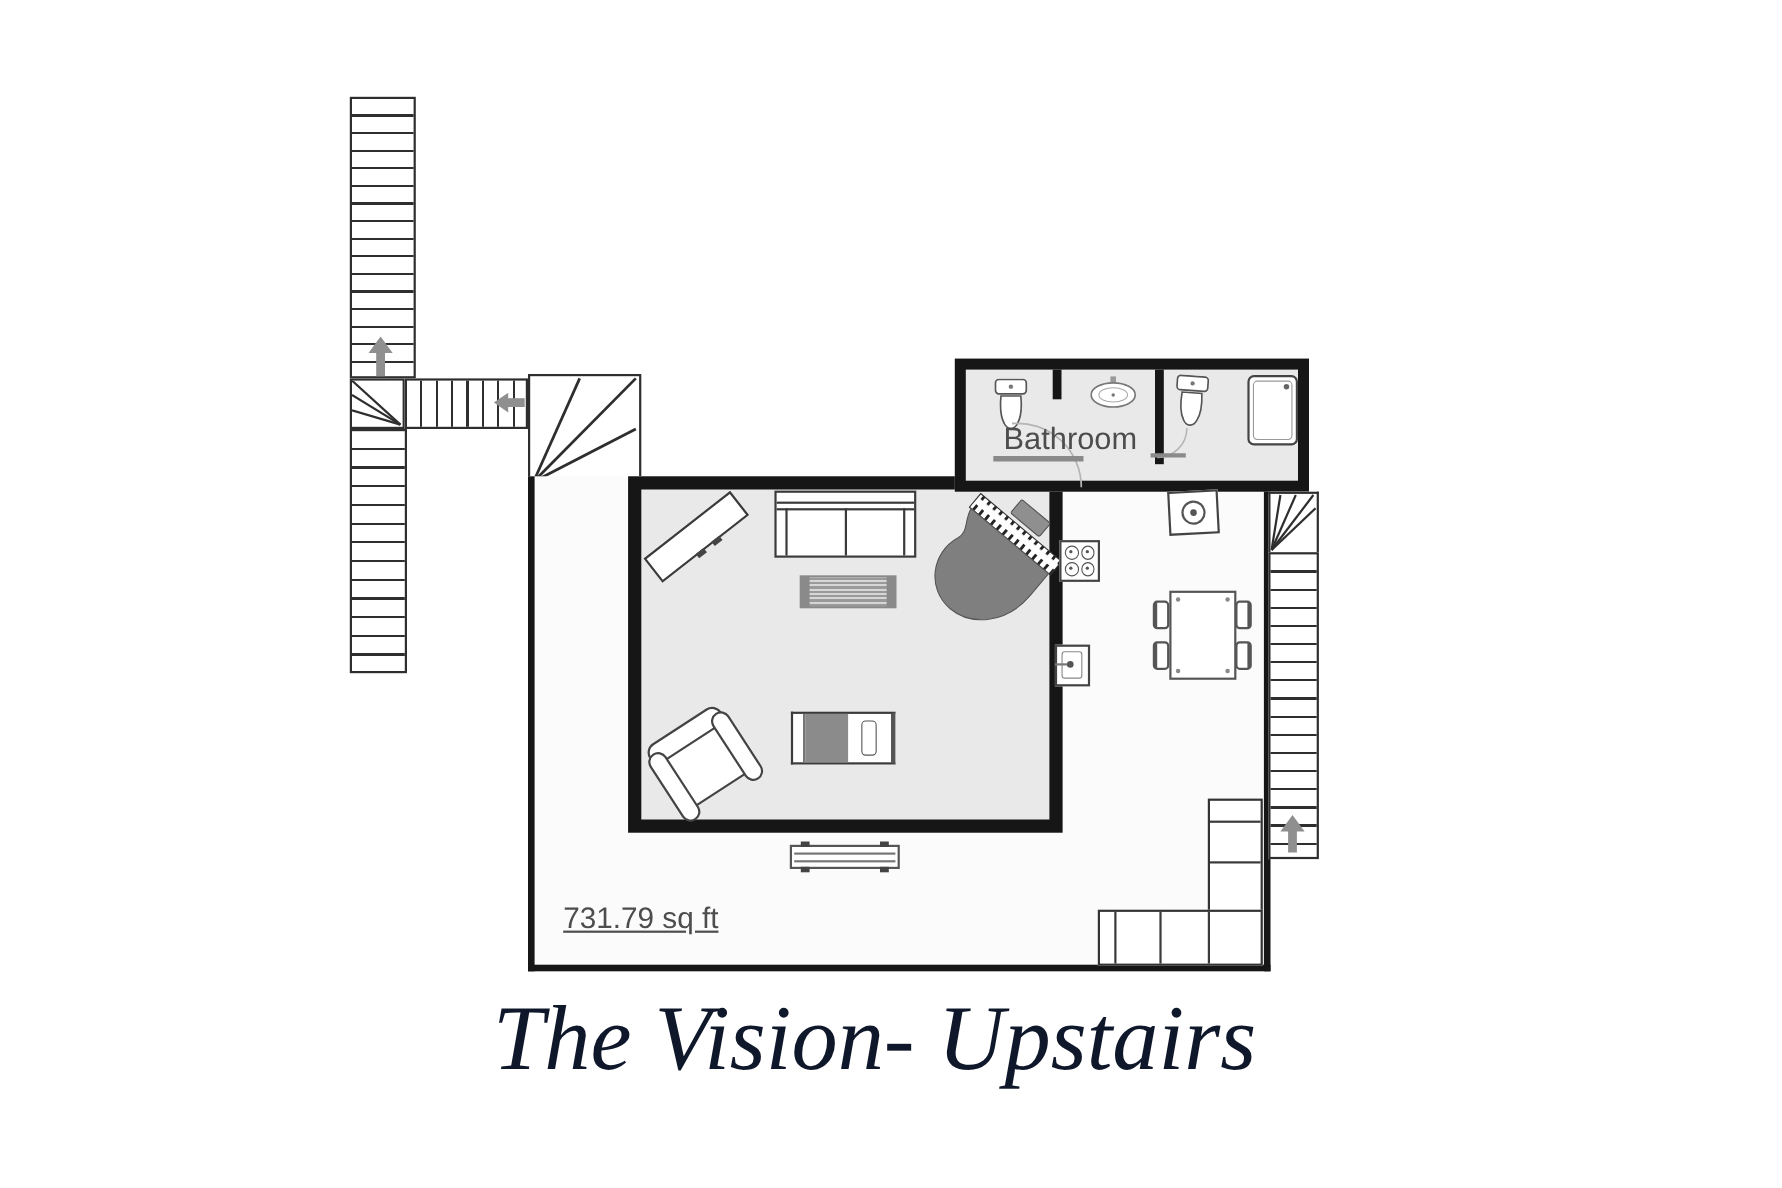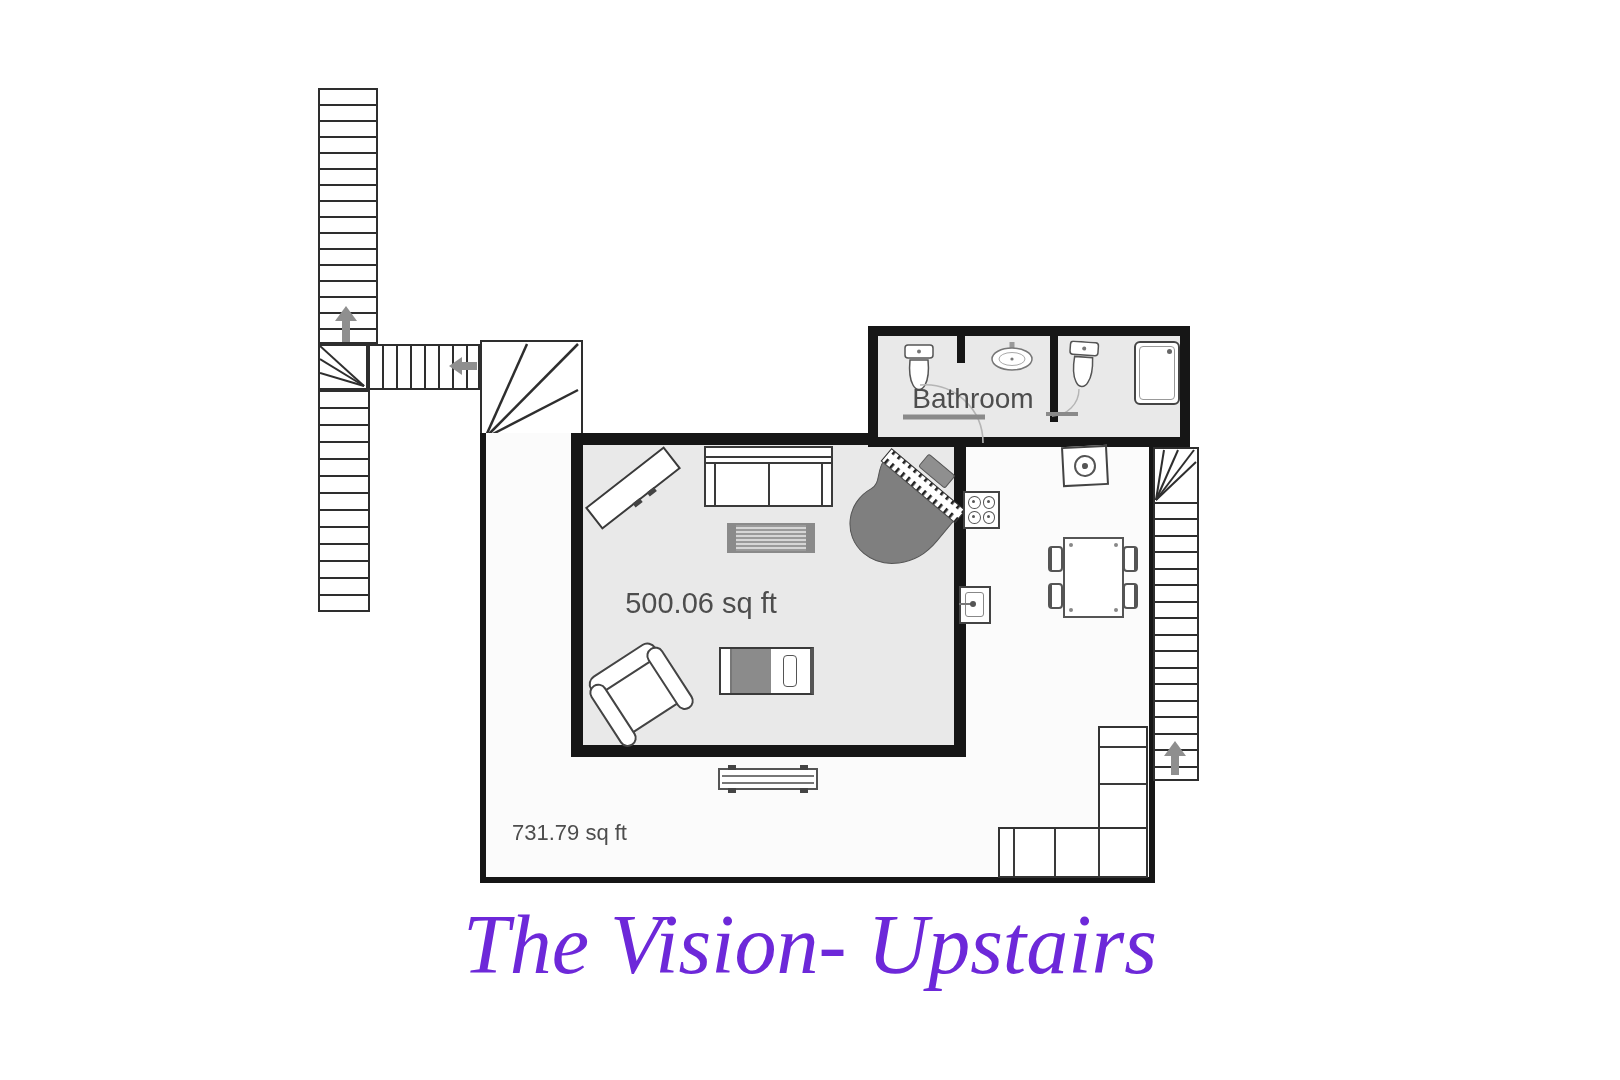--- a/index.html
+++ b/index.html
@@ -122,7 +122,6 @@
     <rect x="72" y="12" width="16" height="70" rx="8" fill="#fff" stroke="#444" stroke-width="2"></rect>
   </svg>
 
-  <div class="abs lbl lbl-room" style="left:541px;top:587px;width:320px;">500.06 sq ft</div>
 
   <div class="abs room bath" style="left:868px;top:326px;width:322px;height:121px;"></div>
 

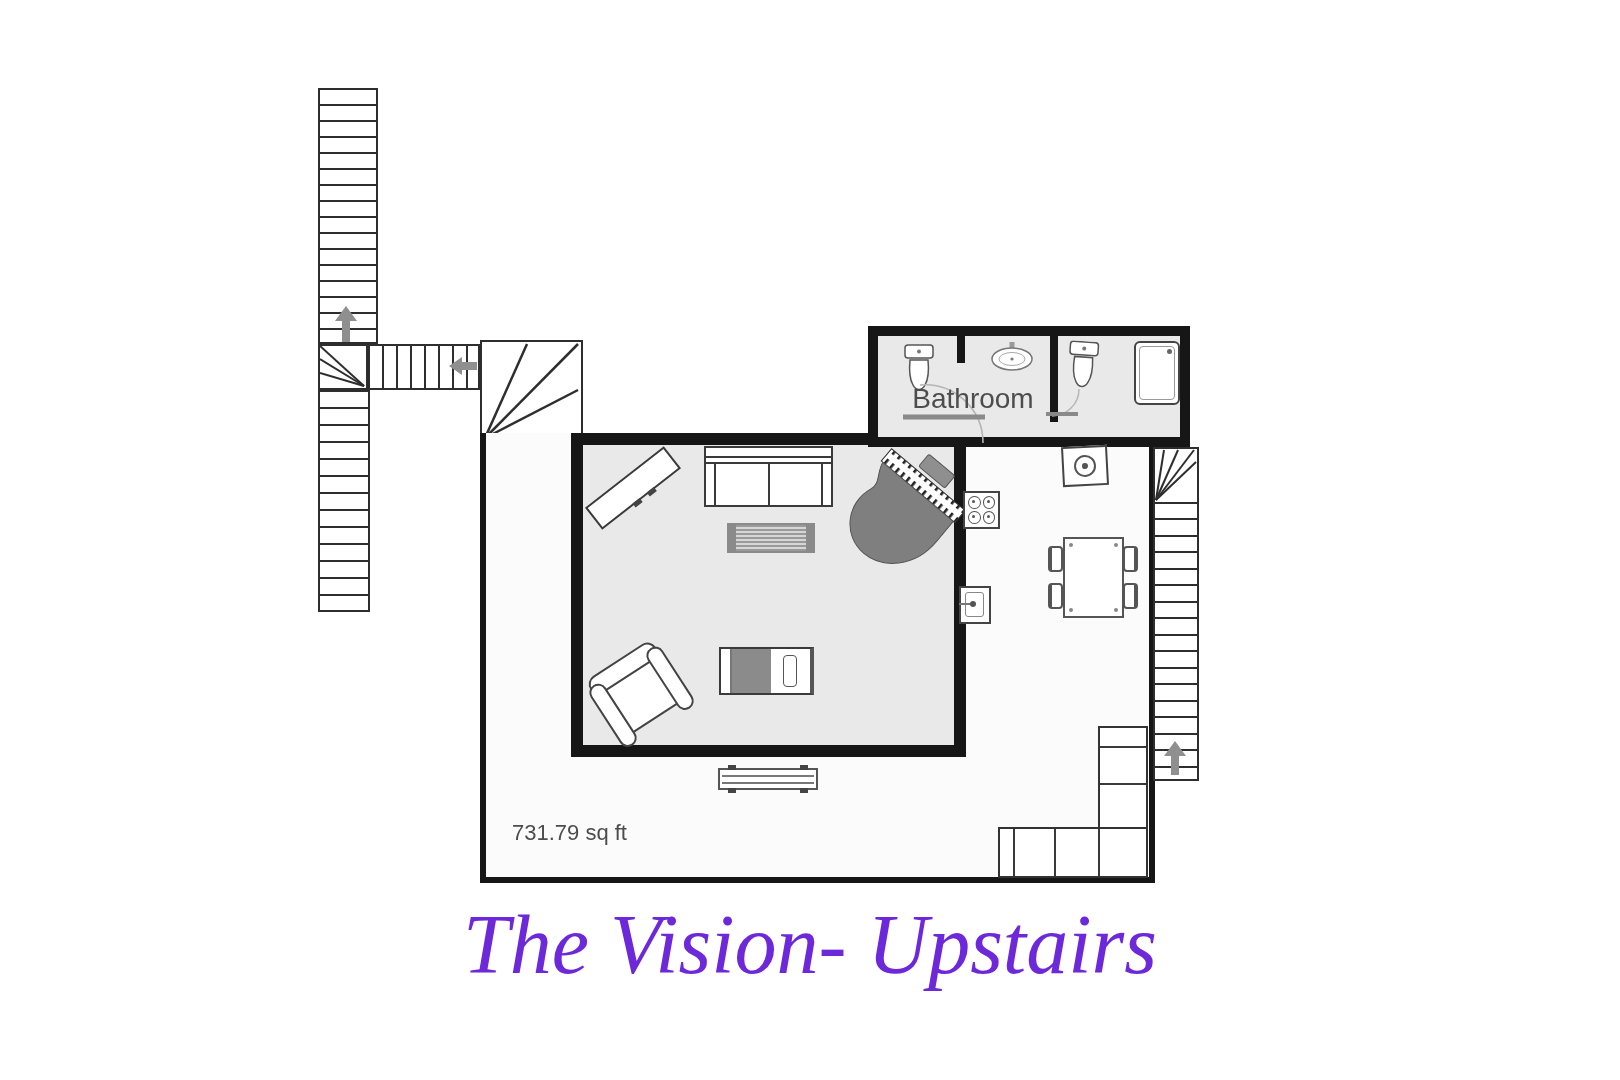--- a/index.html
+++ b/index.html
@@ -28,7 +28,7 @@
   .lbl{color:#4d4d4d;text-align:center;white-space:nowrap;line-height:1.15;}
   .lbl-room{font-size:29px;}
   .lbl-bath{font-size:28px;}
-  .lbl-open{font-size:22px;text-align:left;}
+  .lbl-open{font-size:27px;text-align:left;text-decoration:underline;}
   .title{font-family:"Liberation Serif","DejaVu Serif",serif;font-style:italic;
          font-size:84px;color:#6d28d9;text-align:center;white-space:nowrap;margin-left:15px;}
   

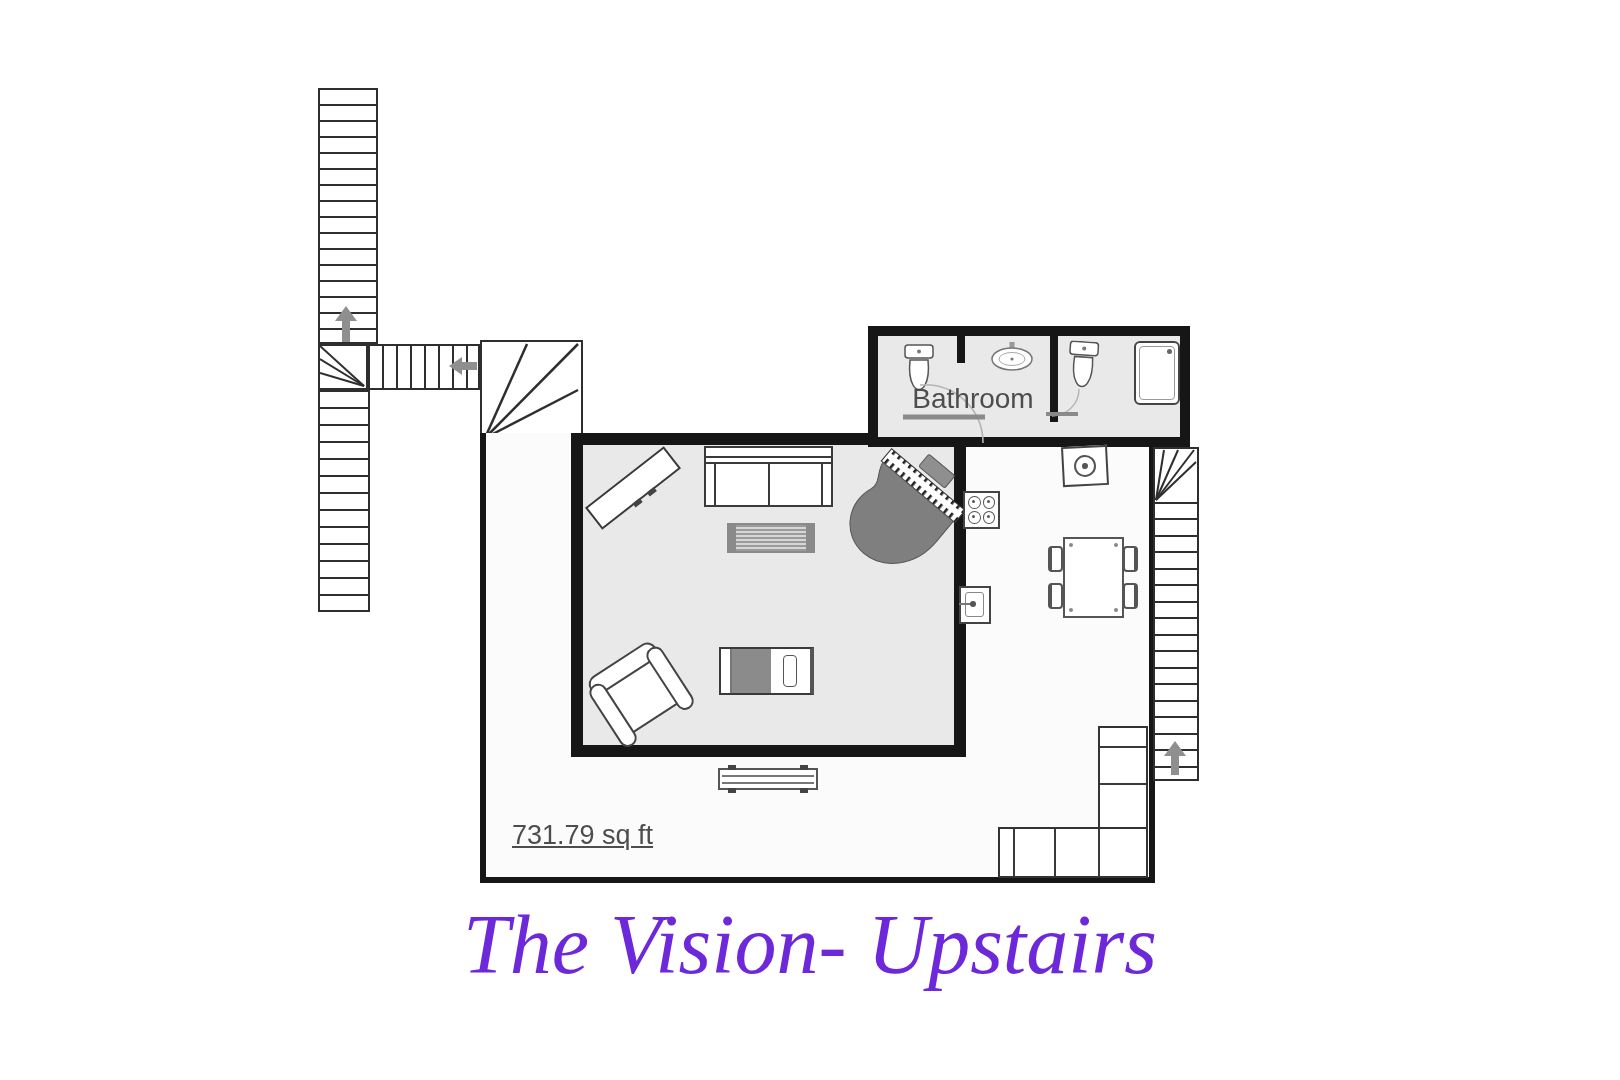--- a/index.html
+++ b/index.html
@@ -30,7 +30,7 @@
   .lbl-bath{font-size:28px;}
   .lbl-open{font-size:27px;text-align:left;text-decoration:underline;}
   .title{font-family:"Liberation Serif","DejaVu Serif",serif;font-style:italic;
-         font-size:84px;color:#6d28d9;text-align:center;white-space:nowrap;margin-left:15px;}
+         font-size:84px;color:#0f172a;text-align:center;white-space:nowrap;}
   
   .furn{background:#fff;border:2px solid #3a3a3a;}
   .line{background:#3a3a3a;}

